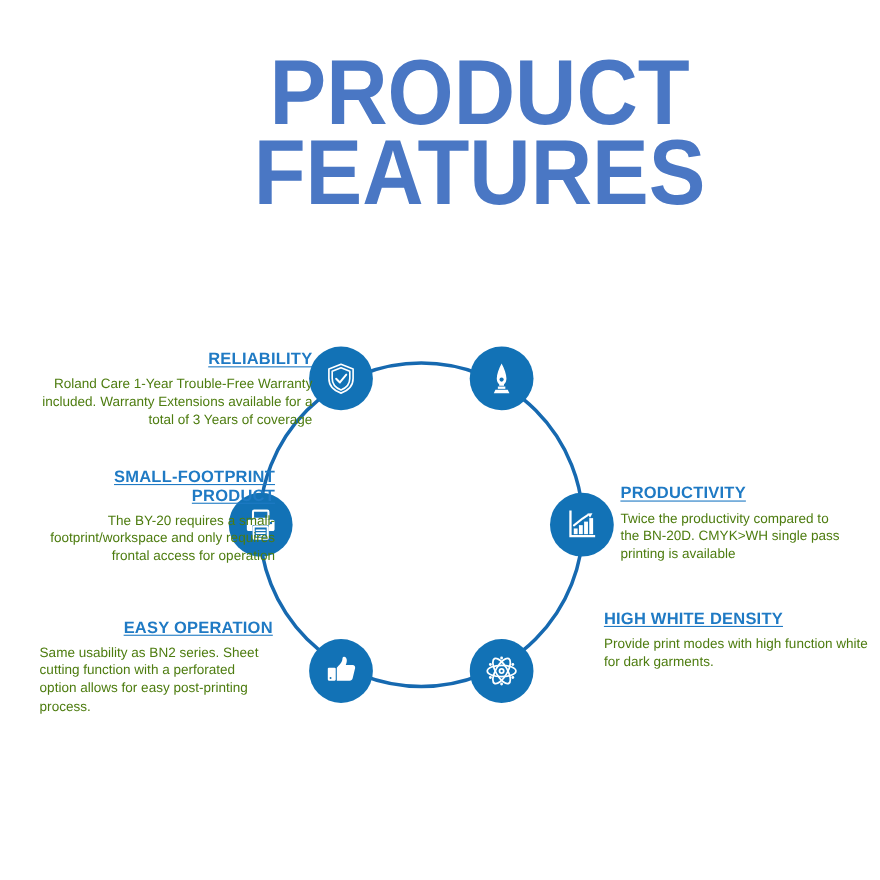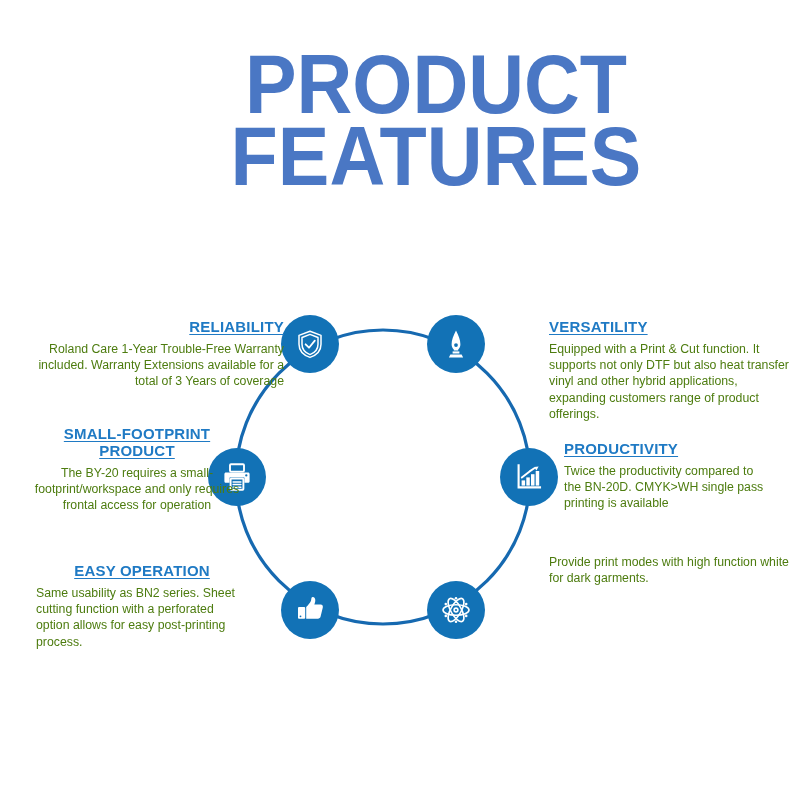--- a/index.html
+++ b/index.html
@@ -227,10 +227,6 @@
     <p>Same usability as BN2 series. Sheet cutting function with a perforated option allows for easy post-printing process.</p>
   </div>
 
-  <div class="block align-left" id="blk-versatility">
-    <h3>VERSATILITY</h3>
-    <p>Equipped with a Print &amp; Cut function. It supports not only DTF but also heat transfer vinyl and other hybrid applications, expanding customers range of product offerings.</p>
-  </div>
 
   <div class="block align-left" id="blk-productivity">
     <h3>PRODUCTIVITY</h3>

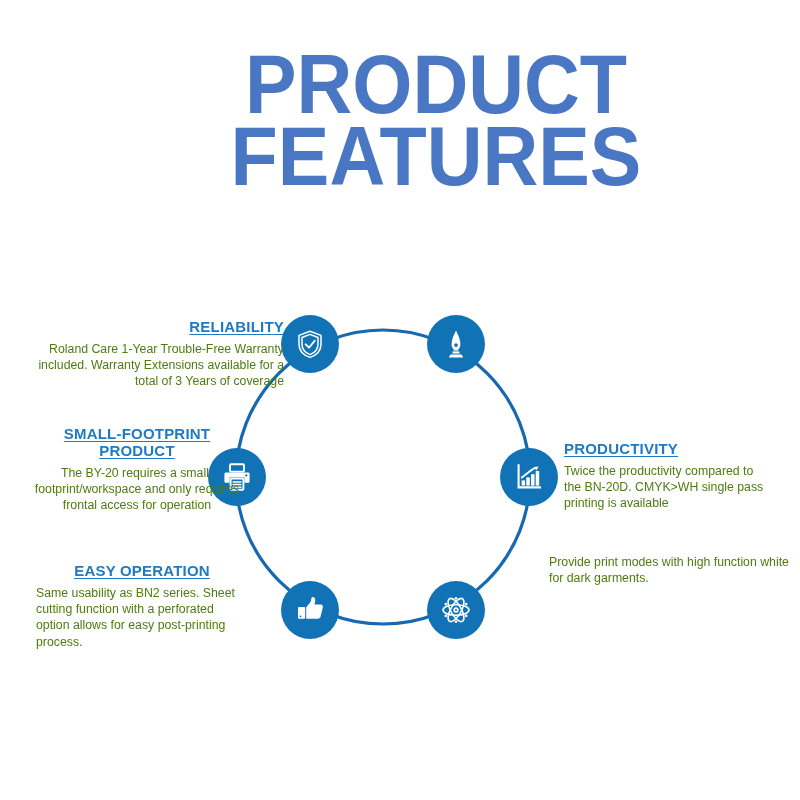--- a/index.html
+++ b/index.html
@@ -97,7 +97,7 @@
 
   
   #blk-reliability   { left: 24px;  top: 318px; width: 260px; }
-  #blk-footprint     { left: 24px;  top: 425px; width: 226px; text-align: center; }
+  #blk-footprint     { left: 24px;  top: 425px; width: 226px; }
   #blk-easyoperation { left: 36px;  top: 562px; width: 212px; }
 
   

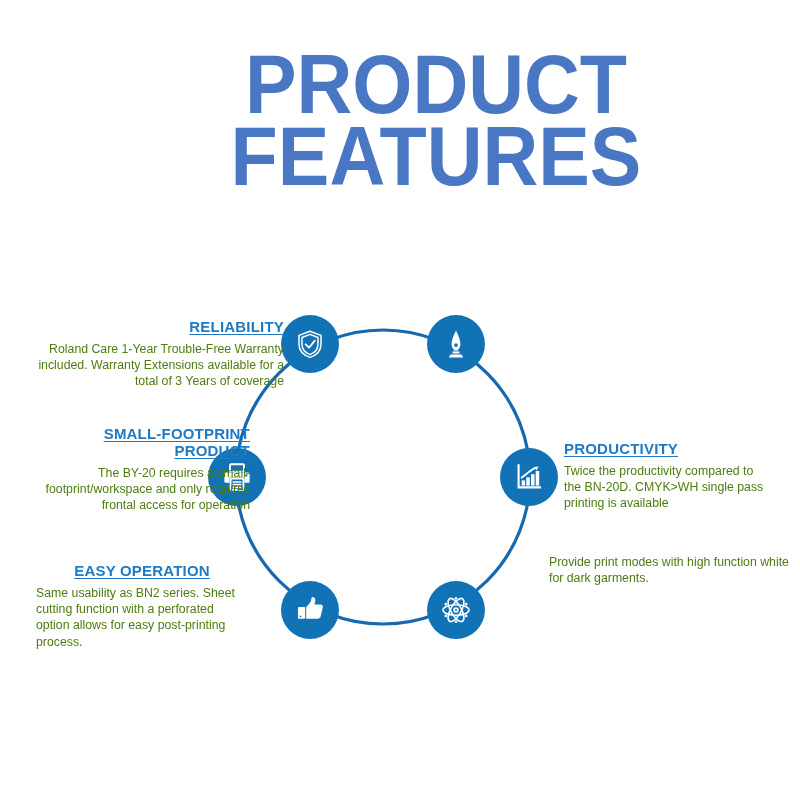--- a/index.html
+++ b/index.html
@@ -93,7 +93,7 @@
   }
   .align-right   { text-align: right; }
   .align-left    { text-align: left; }
-  .center-head h3 { text-align: center; }
+  .center-head h3 { text-align: right; }
 
   
   #blk-reliability   { left: 24px;  top: 318px; width: 260px; }

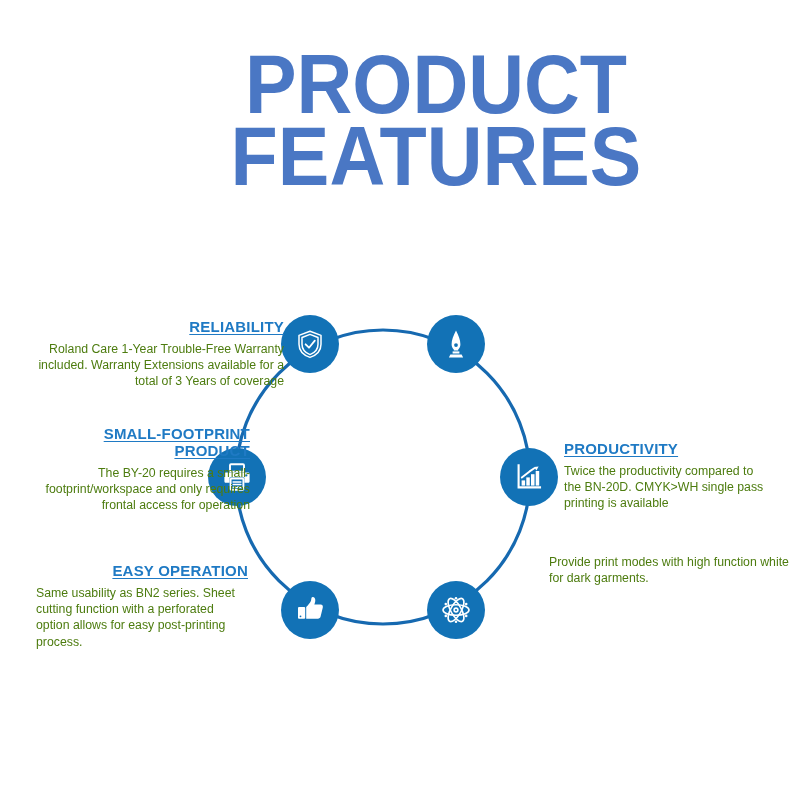--- a/index.html
+++ b/index.html
@@ -234,6 +234,7 @@
   </div>
 
   <div class="block align-left" id="blk-whitedensity">
+    <h3>HIGH WHITE DENSITY</h3>
     <p>Provide print modes with high function white for dark garments.</p>
   </div>
 

